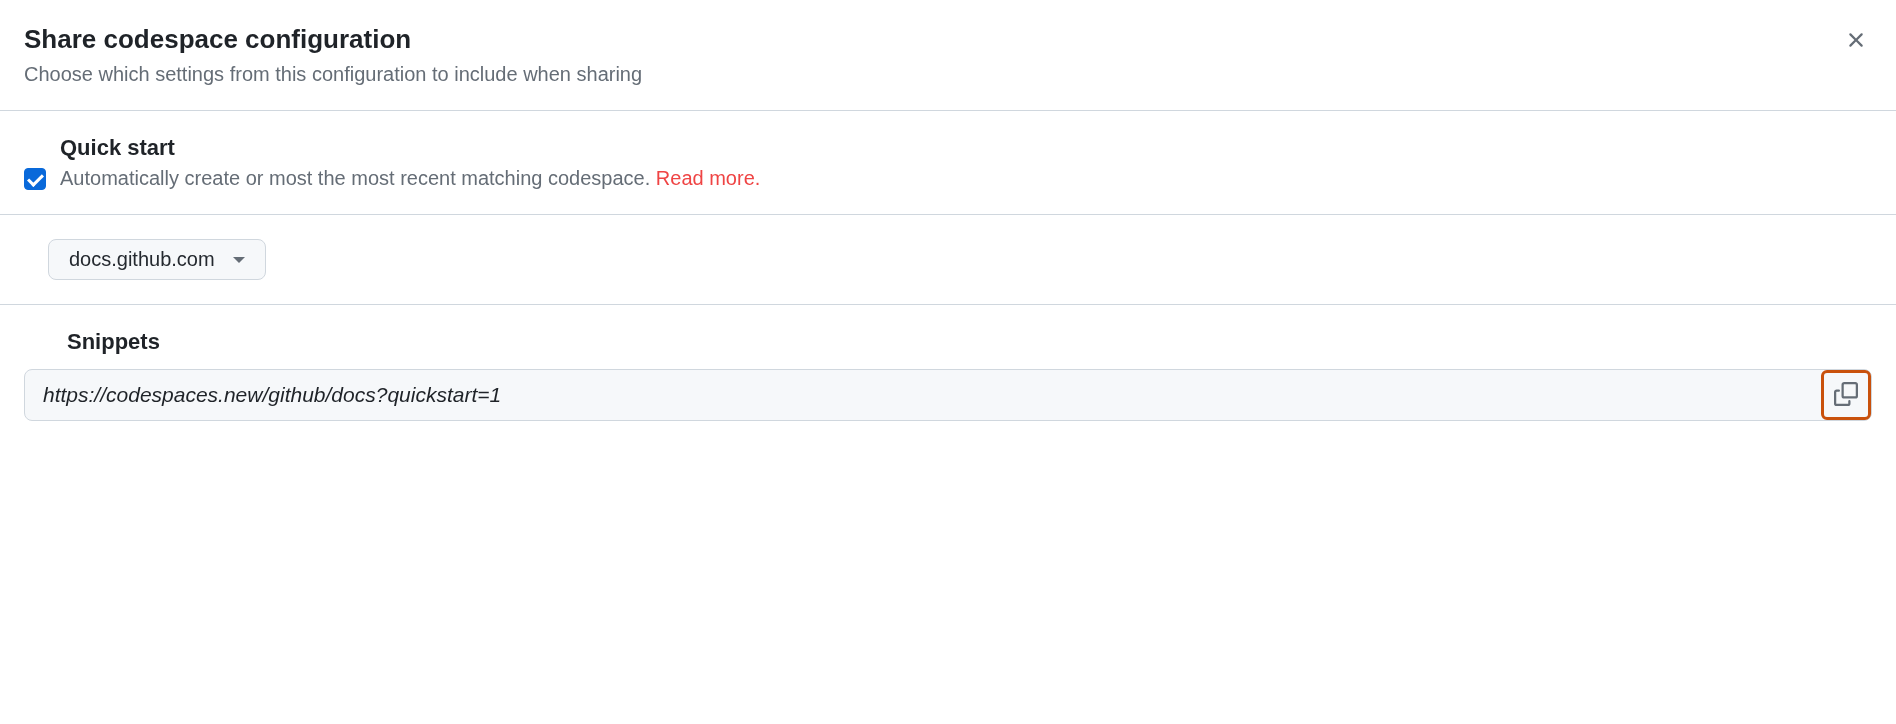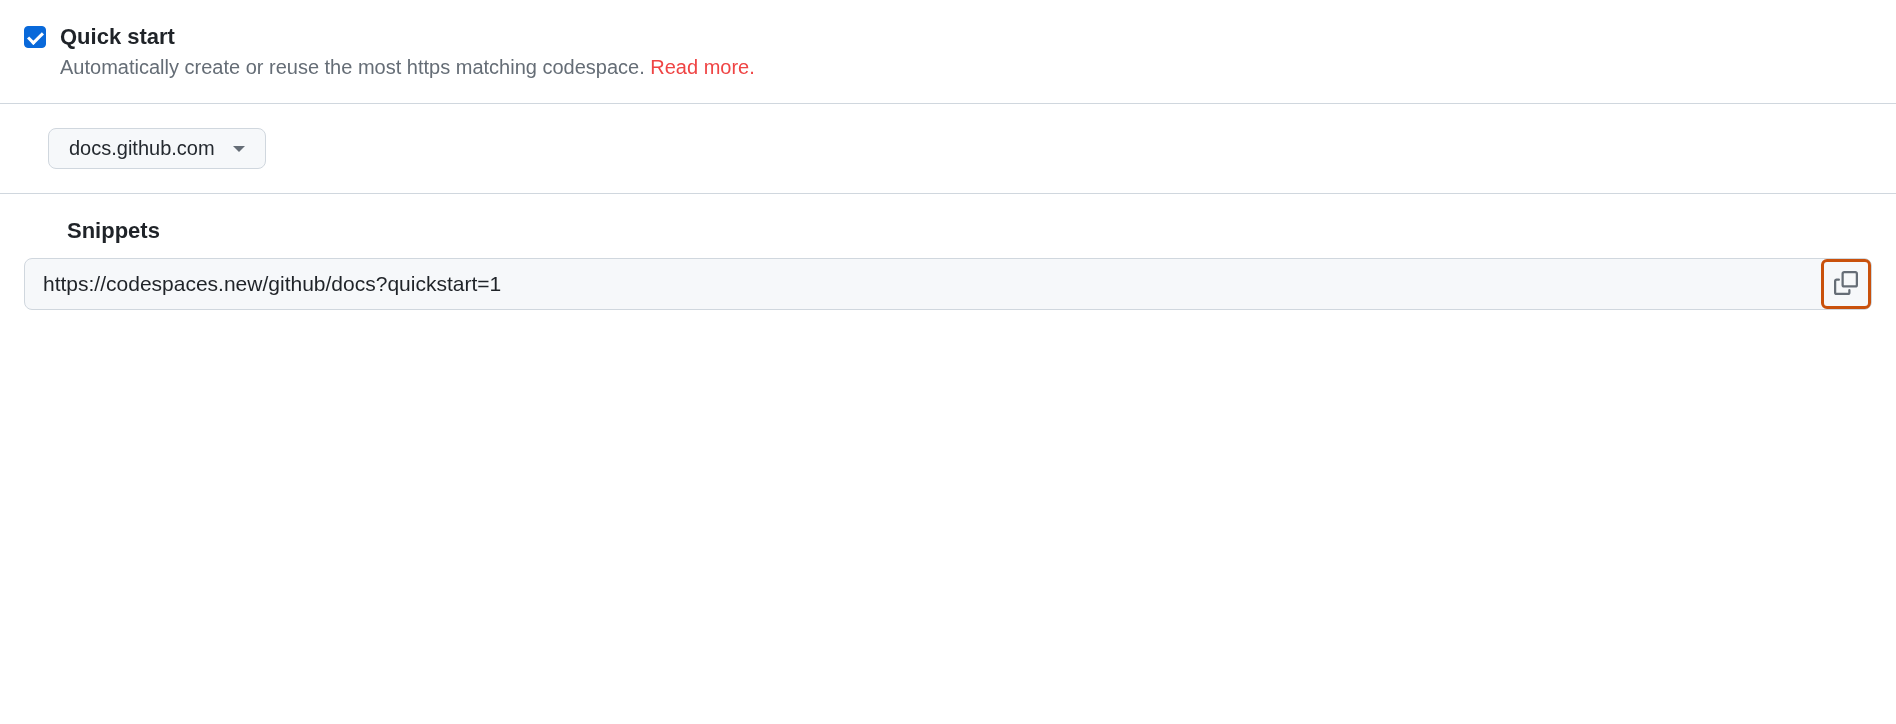--- a/index.html
+++ b/index.html
@@ -213,6 +213,19 @@
 <body>
 
 <div class="dialog">
+  <div class="header">
+    <div class="header-text">
+      <h1 class="dialog-title">Share codespace configuration</h1>
+      <p class="dialog-subtitle">Choose which settings from this configuration to include when sharing</p>
+    </div>
+    <button class="close-btn">
+      <span>
+        <svg viewBox="0 0 16 16" fill="currentColor">
+            <path d="M3.72 3.72a.75.75 0 0 1 1.06 0L8 6.94l3.22-3.22a.749.749 0 0 1 1.275.326.749.749 0 0 1-.215.734L9.06 8l3.22 3.22a.749.749 0 0 1-.326 1.275.749.749 0 0 1-.734-.215L8 9.06l-3.22 3.22a.751.751 0 0 1-1.042-.018.751.751 0 0 1-.018-1.042L6.94 8 3.72 4.78a.75.75 0 0 1 0-1.06Z"></path>
+          </svg>
+      </span>
+    </button>
+  </div>
 
   <div class="option-row">
     <div class="option-left">

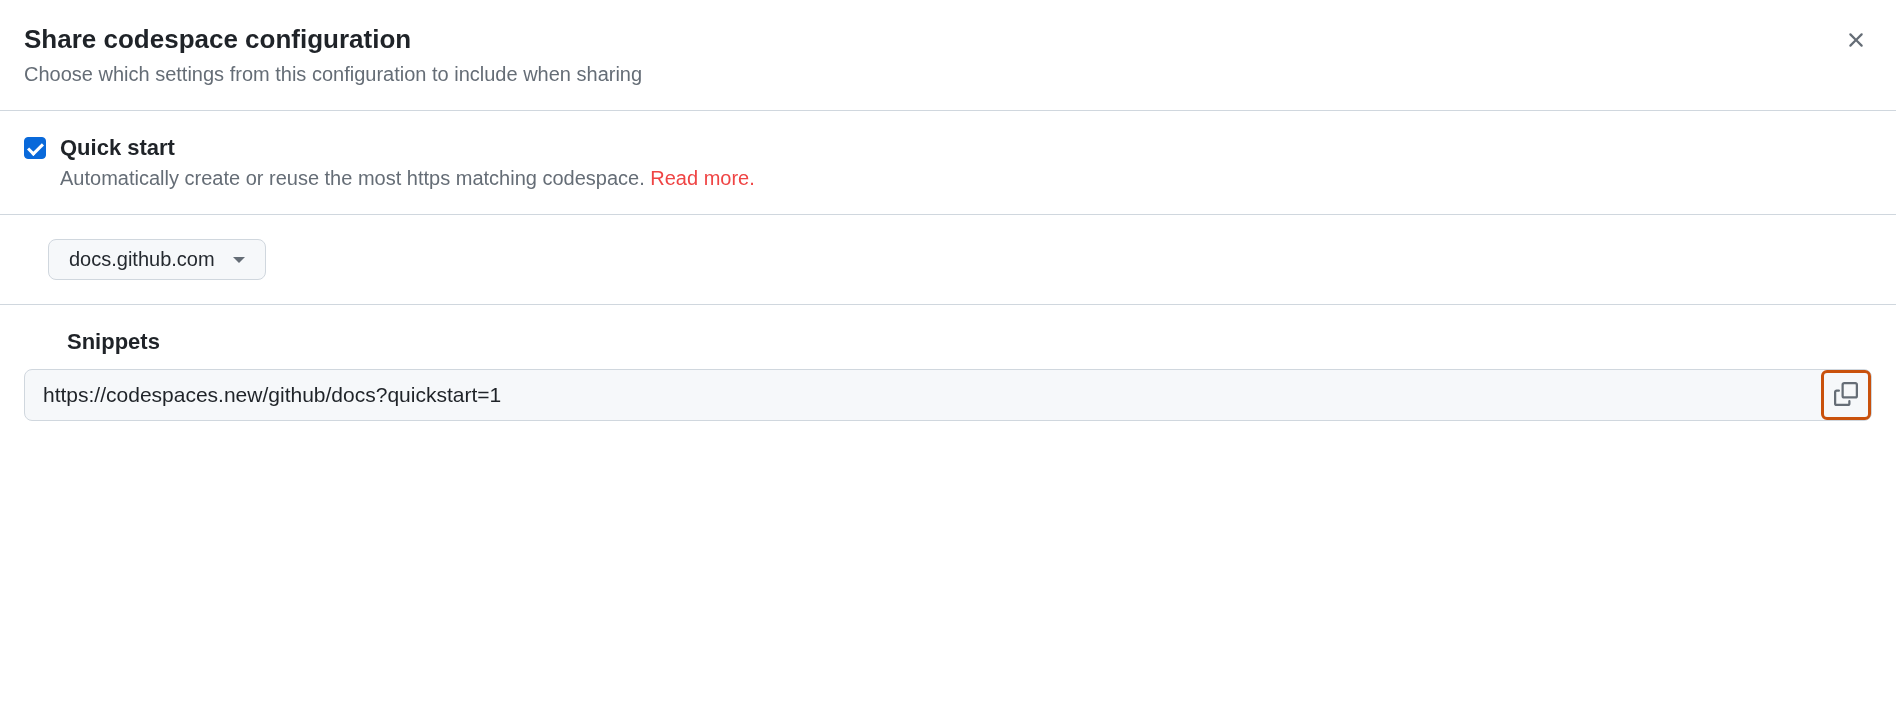--- a/index.html
+++ b/index.html
@@ -59,7 +59,7 @@
     }
     .option-left {
       display: flex;
-      align-items: flex-start;
+      align-items: flex-end;
       gap: 14px;
       flex: 1;
     }

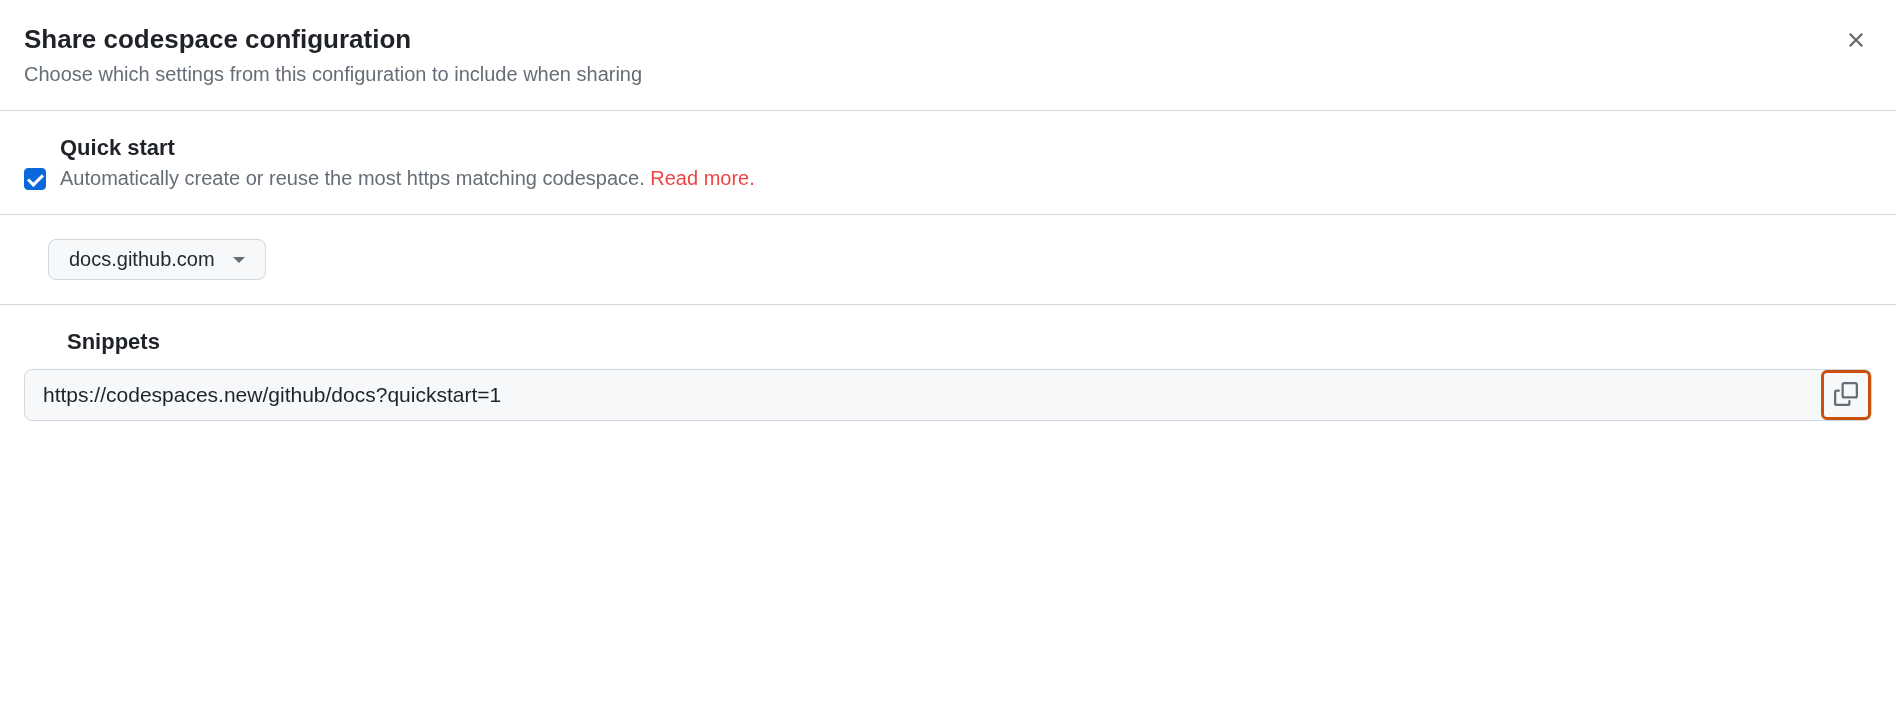--- a/index.html
+++ b/index.html
@@ -233,7 +233,7 @@
       <div class="option-text">
         <div class="option-title">Quick start</div>
         <div class="option-desc">
-          <span>Automatically create or reuse the most https matching codespace. </span><a class="read-more">Read more.</a>
+          <span>Automatically create or most the most recent matching codespace. </span><a class="read-more">Read more.</a>
         </div>
       </div>
     </div>

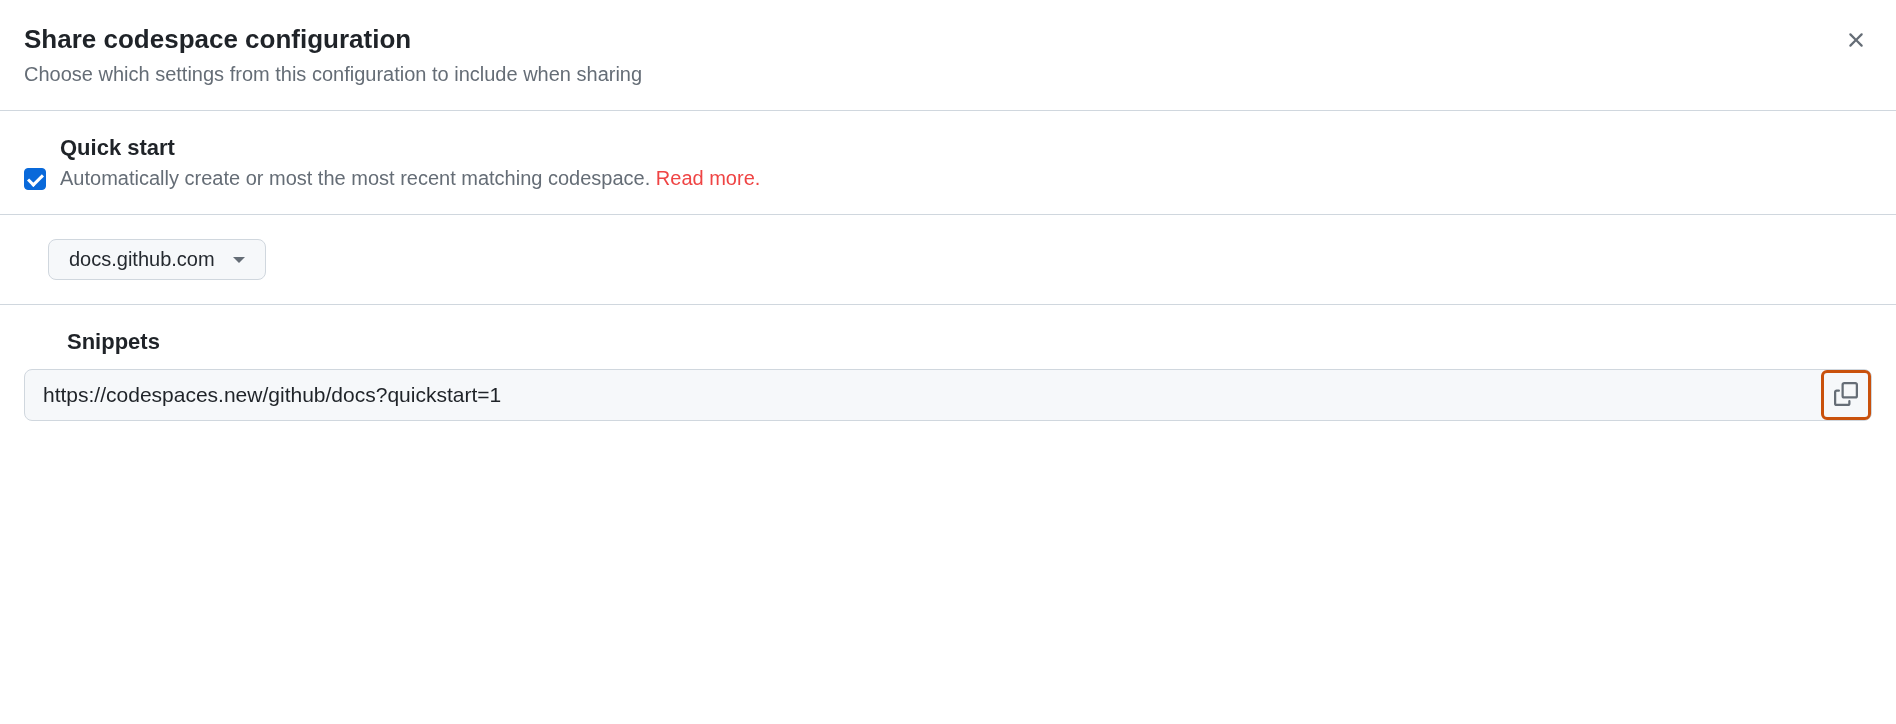--- a/index.html
+++ b/index.html
@@ -189,6 +189,7 @@
       border: none;
       outline: none;
       font-family: inherit;
+      font-style: italic;
     }
     .copy-btn {
       width: 50px;

